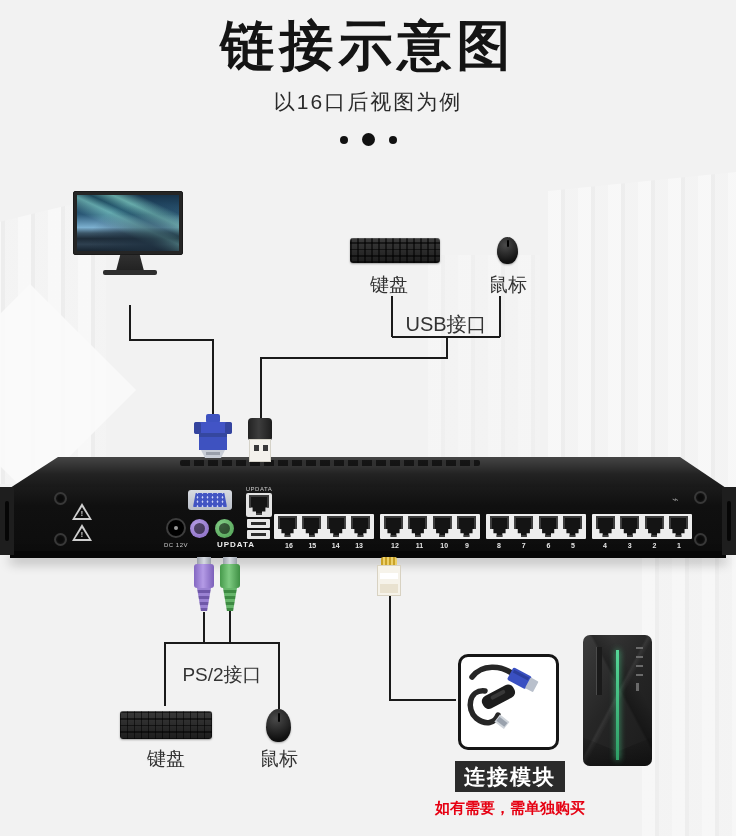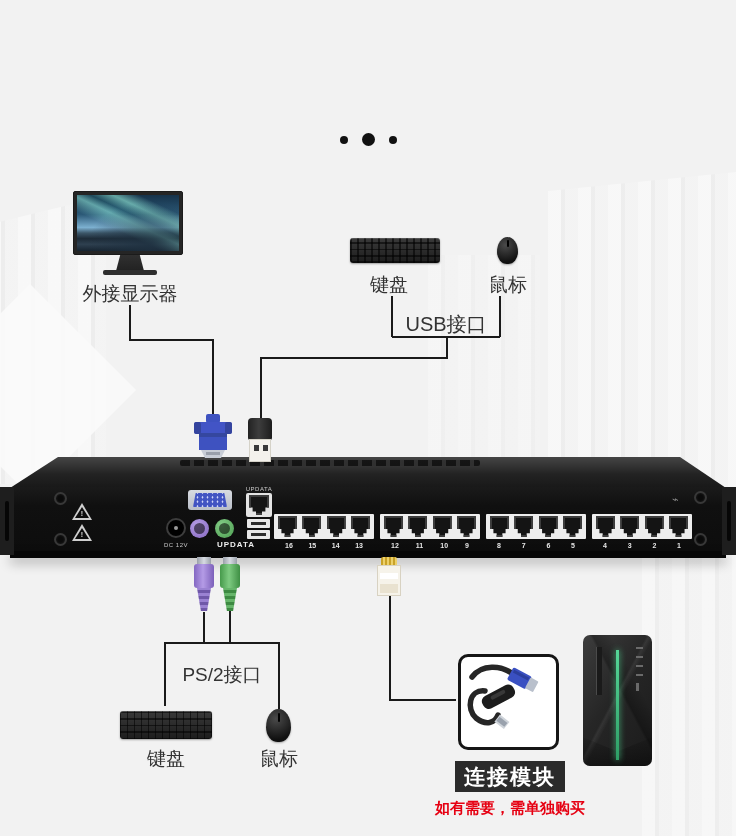--- a/index.html
+++ b/index.html
@@ -142,6 +142,7 @@
   <div class="wm wm-d"></div>
   <div class="abs wedge"></div>
 
+  <div class="abs title">链接示意图</div>
   <div class="abs dots"><i class="dot-s"></i><i class="dot-l"></i><i class="dot-s"></i></div>
 
   <svg id="lines" class="abs" width="736" height="836">

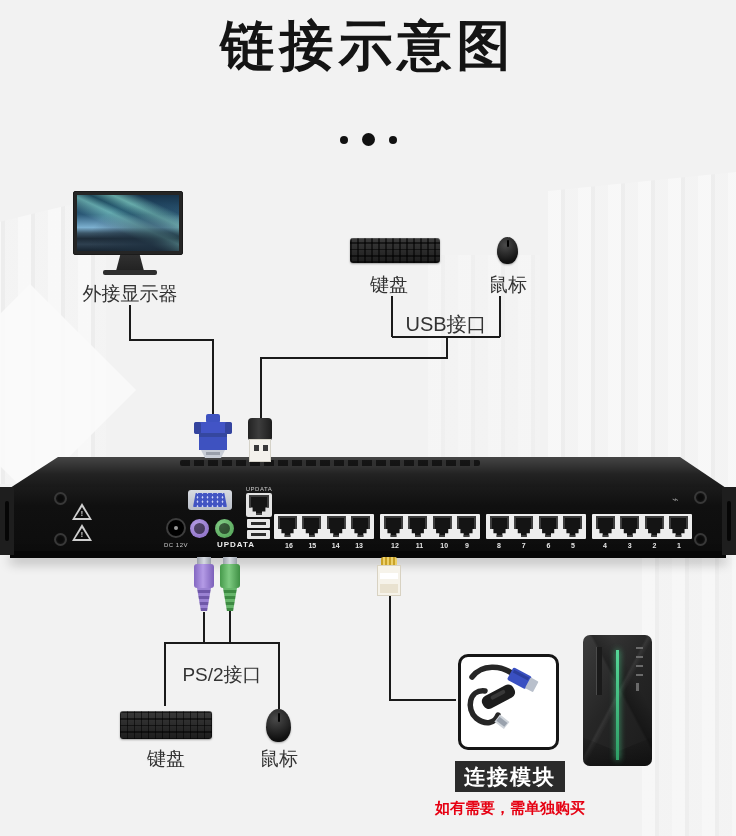--- a/index.html
+++ b/index.html
@@ -143,6 +143,7 @@
   <div class="abs wedge"></div>
 
   <div class="abs title">链接示意图</div>
+  <div class="abs subtitle">以16口后视图为例</div>
   <div class="abs dots"><i class="dot-s"></i><i class="dot-l"></i><i class="dot-s"></i></div>
 
   <svg id="lines" class="abs" width="736" height="836">

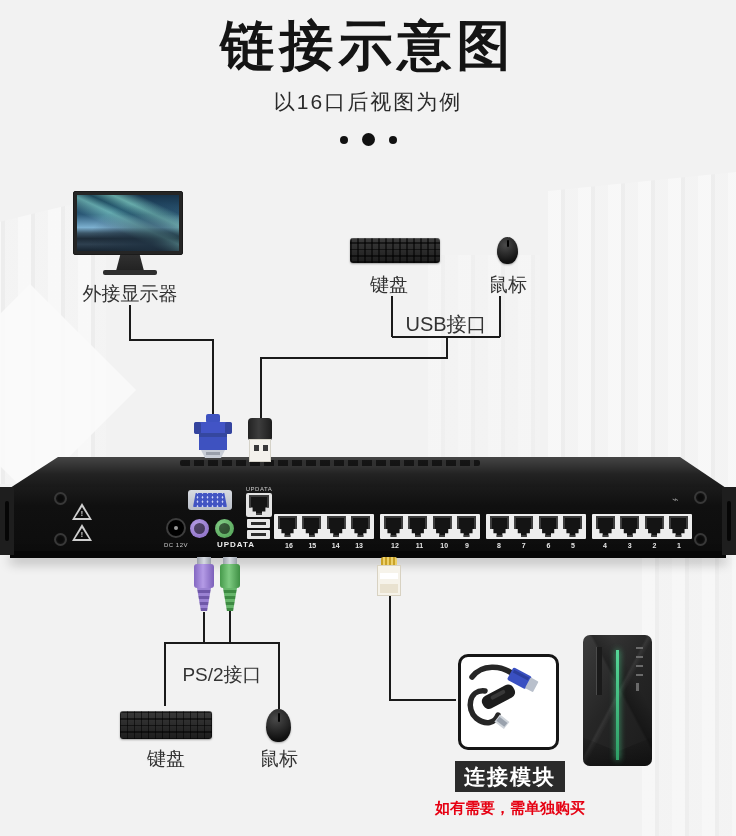--- a/index.html
+++ b/index.html
@@ -160,7 +160,6 @@
     </div>
   <div class="abs m-neck"></div>
   <div class="abs m-base"></div>
-  <div class="lbl" style="left:58px; top:281px; width:144px;">外接显示器</div>
 
   <div class="kb kb-top"></div>
   <div class="lbl" style="left:344px; top:272px; width:90px;">键盘</div>

